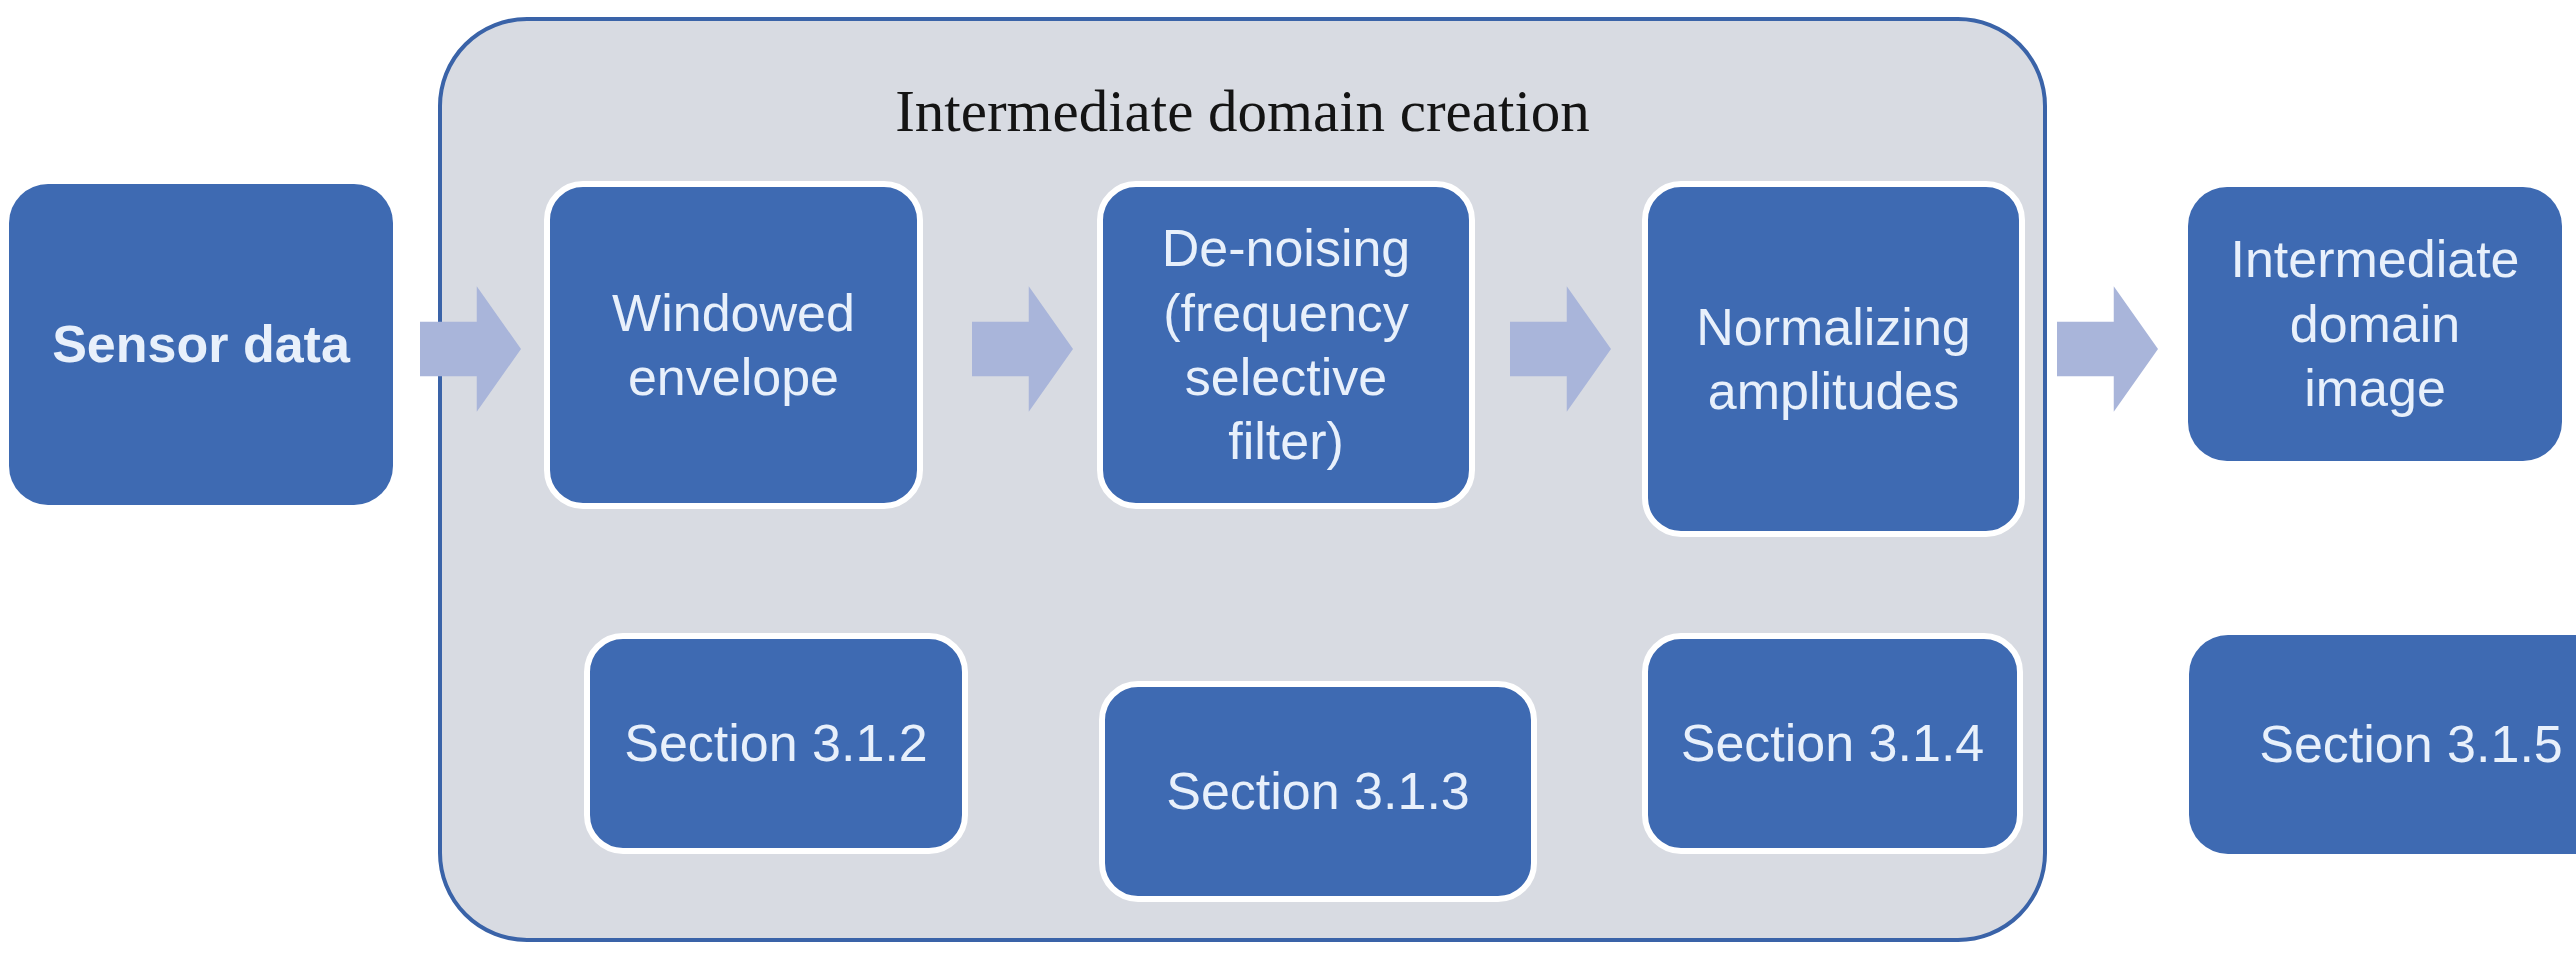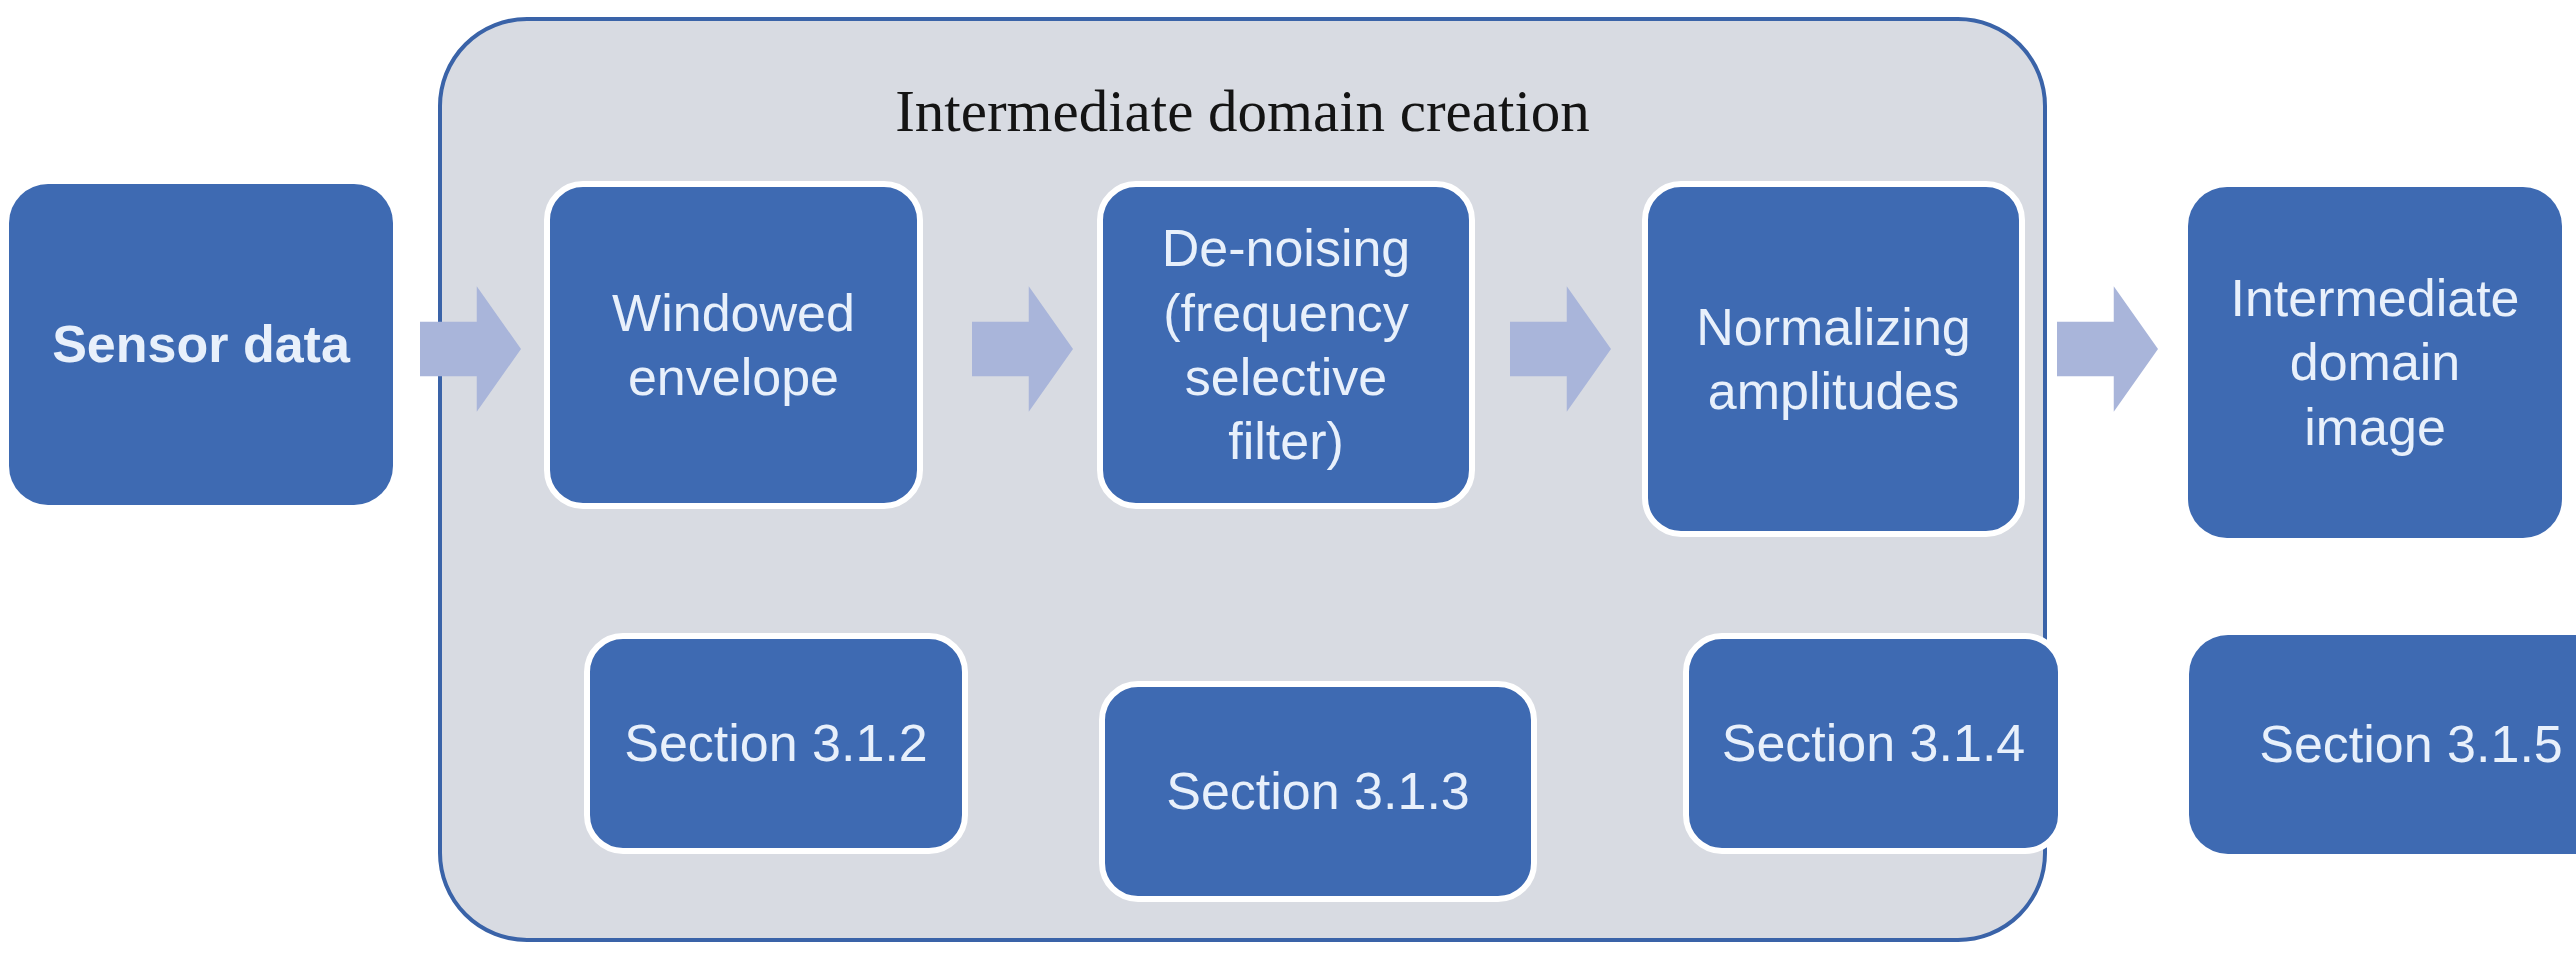--- a/index.html
+++ b/index.html
@@ -61,7 +61,7 @@
   .node-windowed     { left: 544px;  top: 181px;  width: 379px; height: 328px; }
   .node-denoising    { left: 1097px; top: 181px;  width: 378px; height: 328px; }
   .node-normalizing  { left: 1642px; top: 181px;  width: 383px; height: 356px; }
-  .node-intermediate { left: 2188px; top: 187px;  width: 374px; height: 351px; border-color: transparent; }
+  .node-intermediate { left: 2188px; top: 187px;  width: 374px; height: 274px; border-color: transparent; }
   .node-sec2 { left: 564px;  top: 633px; width: 384px; height: 221px; margin-left: 20px; }
   .node-sec3 { left: 1099px; top: 633px; width: 438px; height: 221px; margin-top: 48px; }
   .node-sec4 { left: 1683px; top: 633px; width: 381px; height: 221px; text-align: center; }

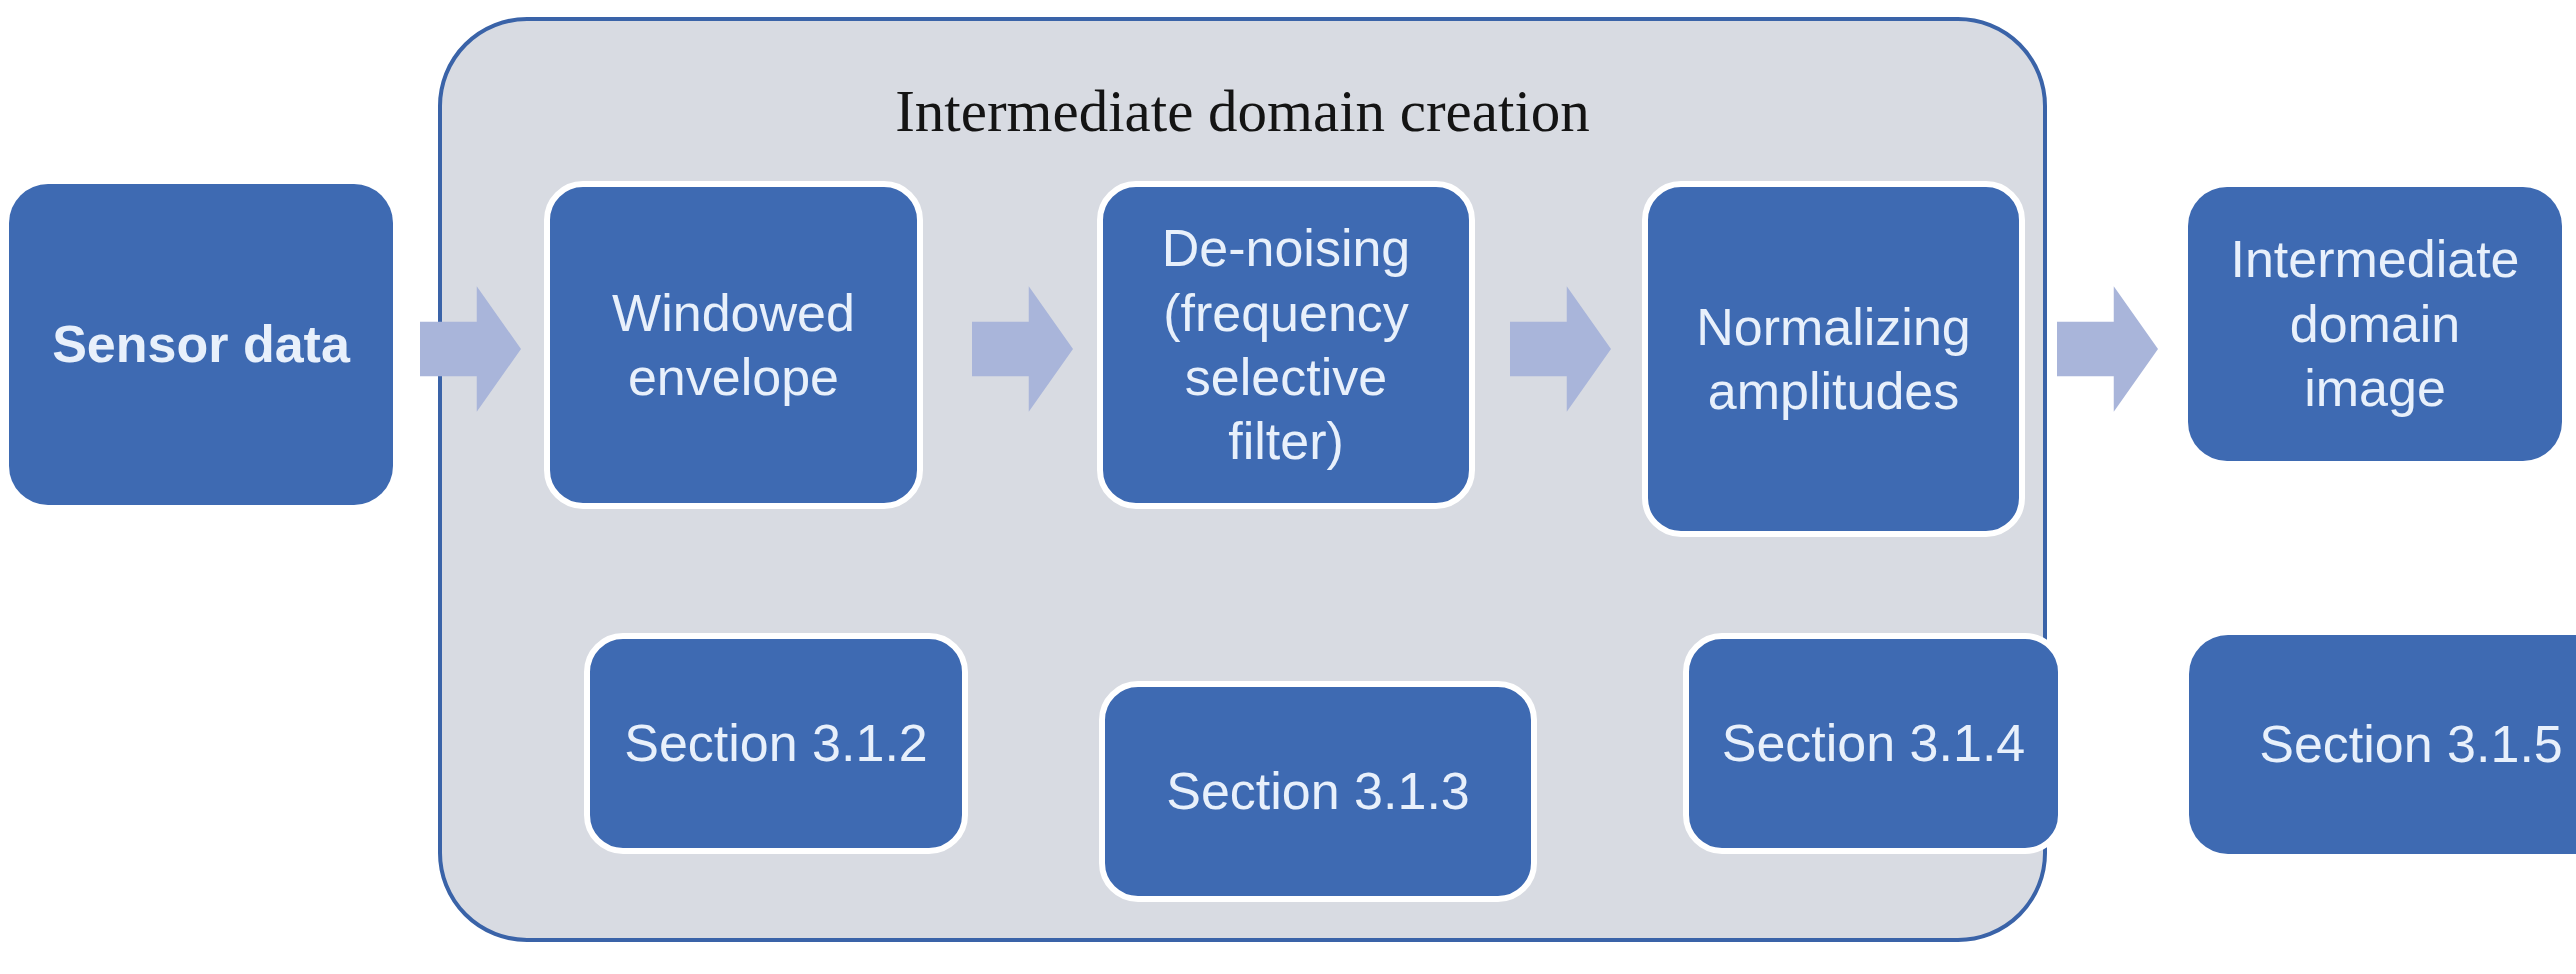--- a/index.html
+++ b/index.html
@@ -64,7 +64,7 @@
   .node-intermediate { left: 2188px; top: 187px;  width: 374px; height: 274px; border-color: transparent; }
   .node-sec2 { left: 564px;  top: 633px; width: 384px; height: 221px; margin-left: 20px; }
   .node-sec3 { left: 1099px; top: 633px; width: 438px; height: 221px; margin-top: 48px; }
-  .node-sec4 { left: 1683px; top: 633px; width: 381px; height: 221px; text-align: center; }
+  .node-sec4 { left: 1642px; top: 633px; width: 381px; height: 221px; text-align: center; }
   .node-sec5 { left: 2189px; top: 635px; width: 444px; height: 219px; border-color: transparent; }
   
   .flow-arrow {

